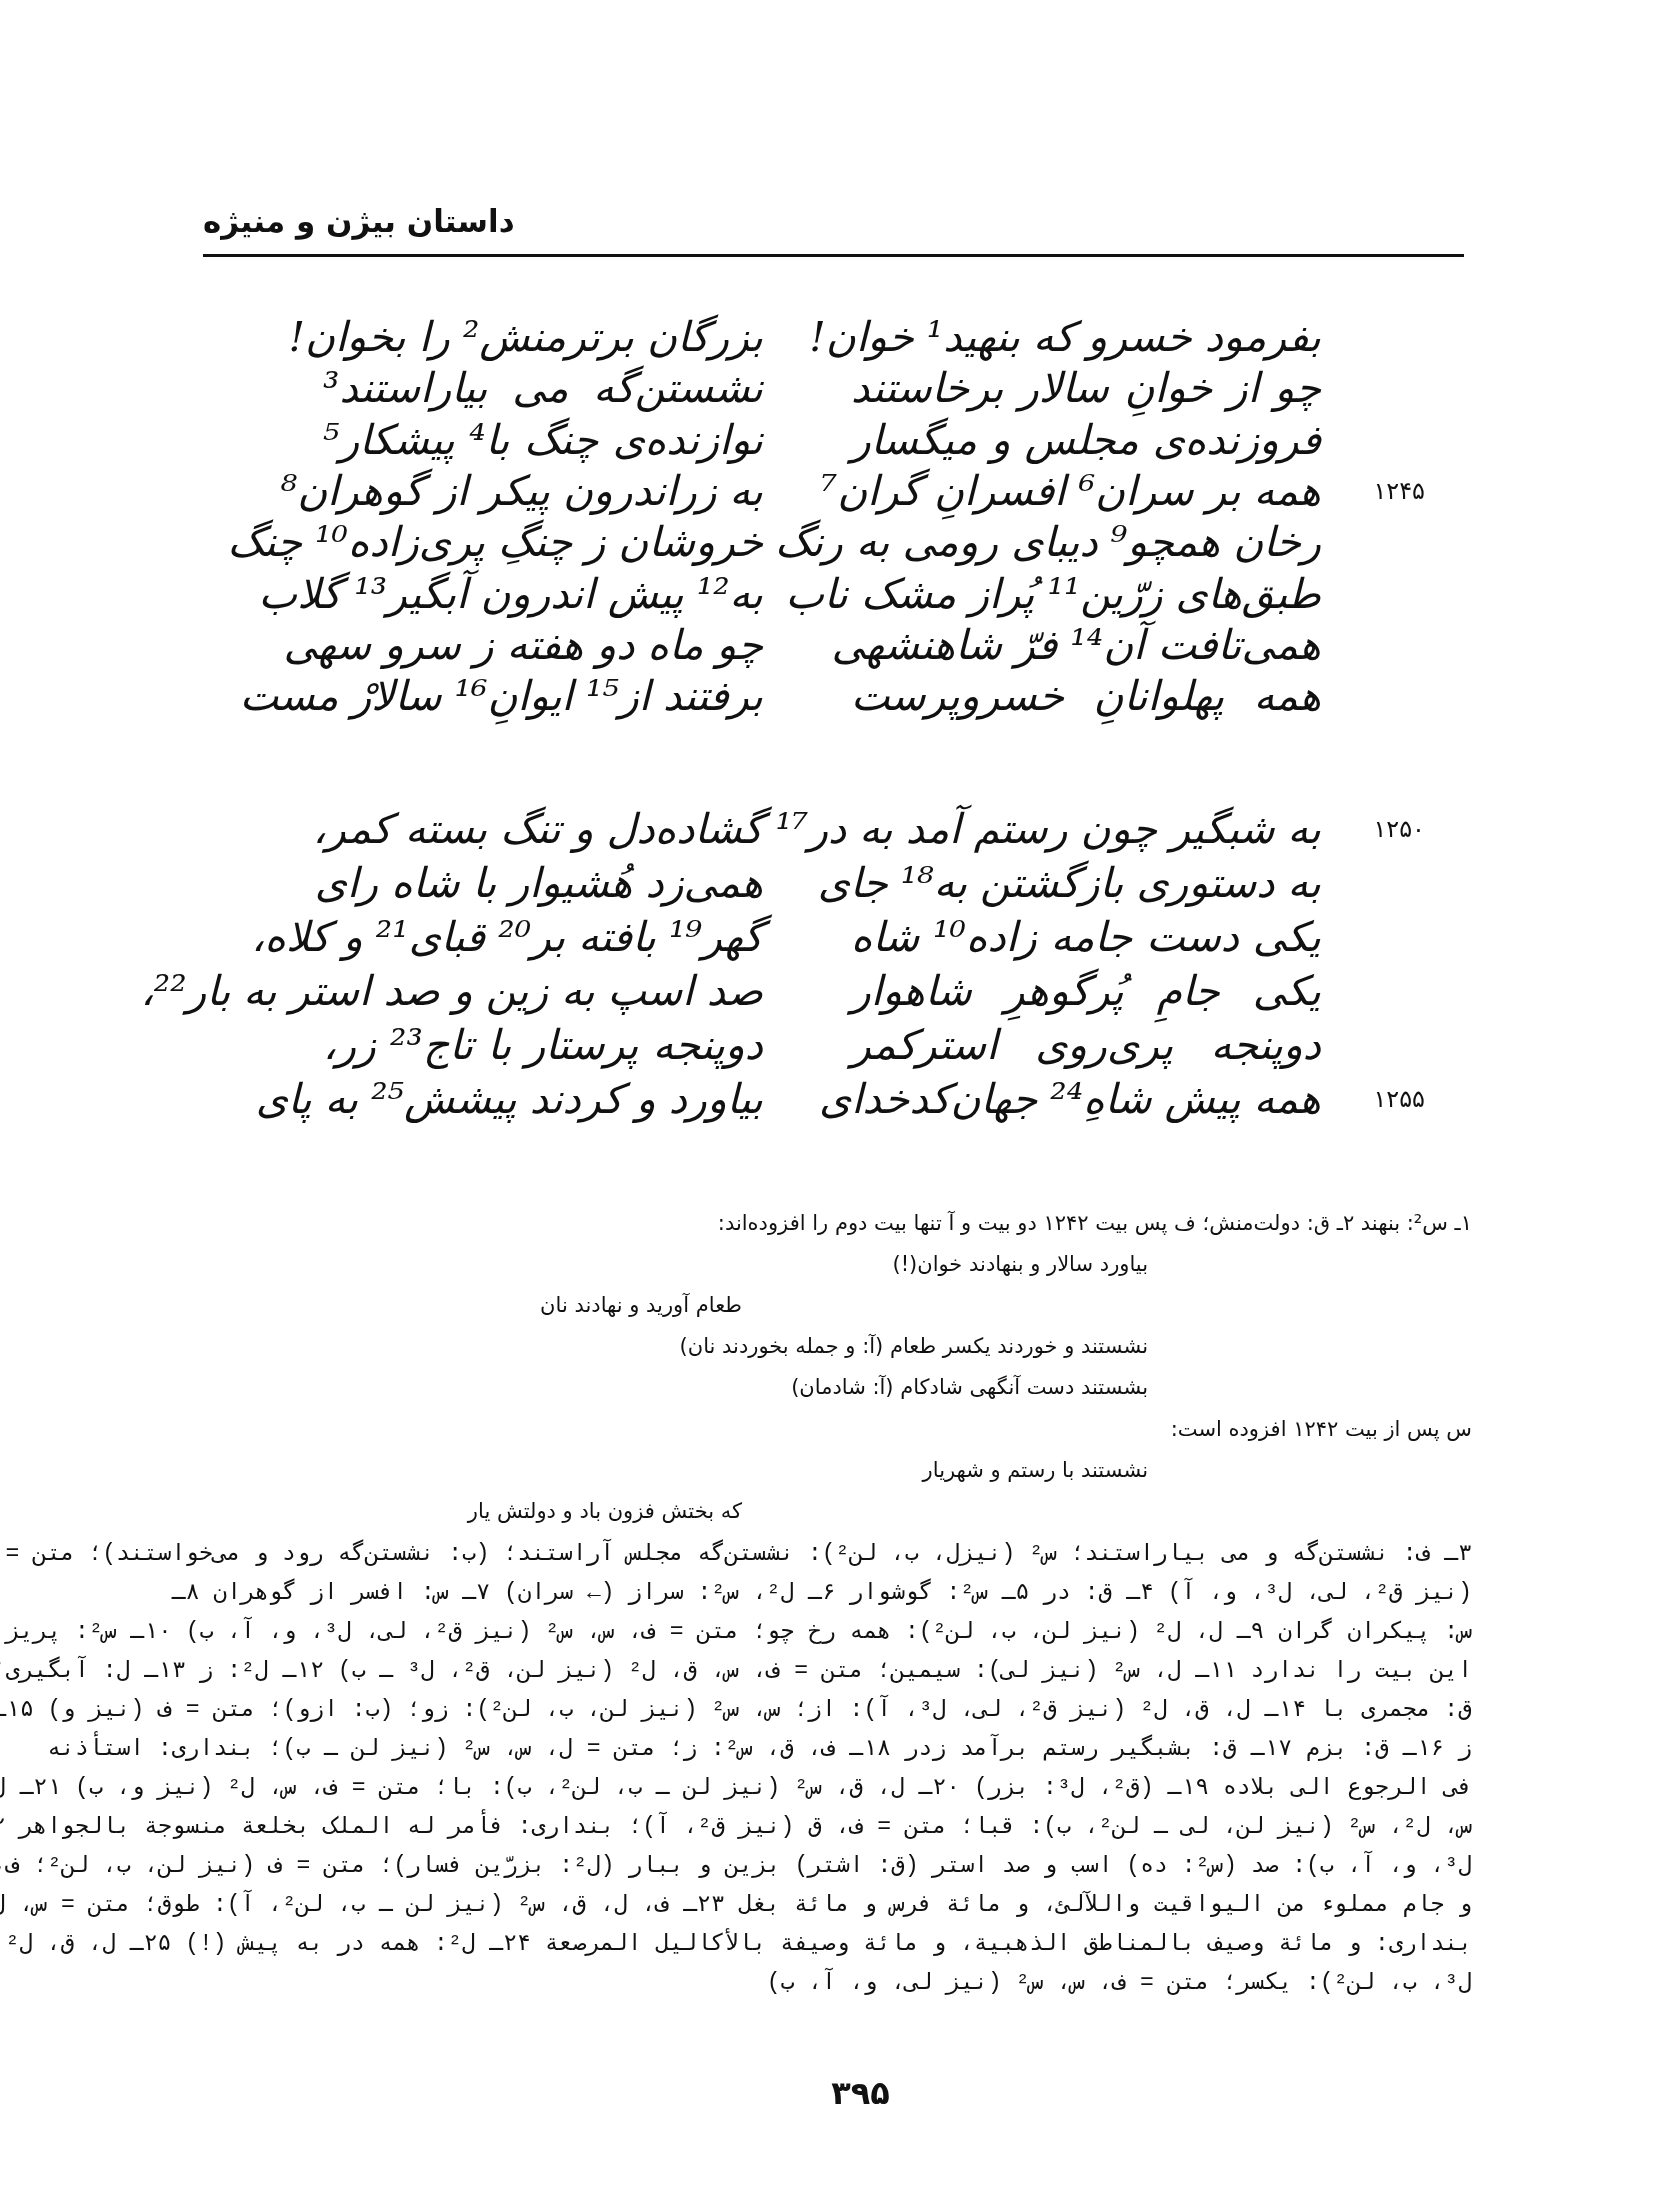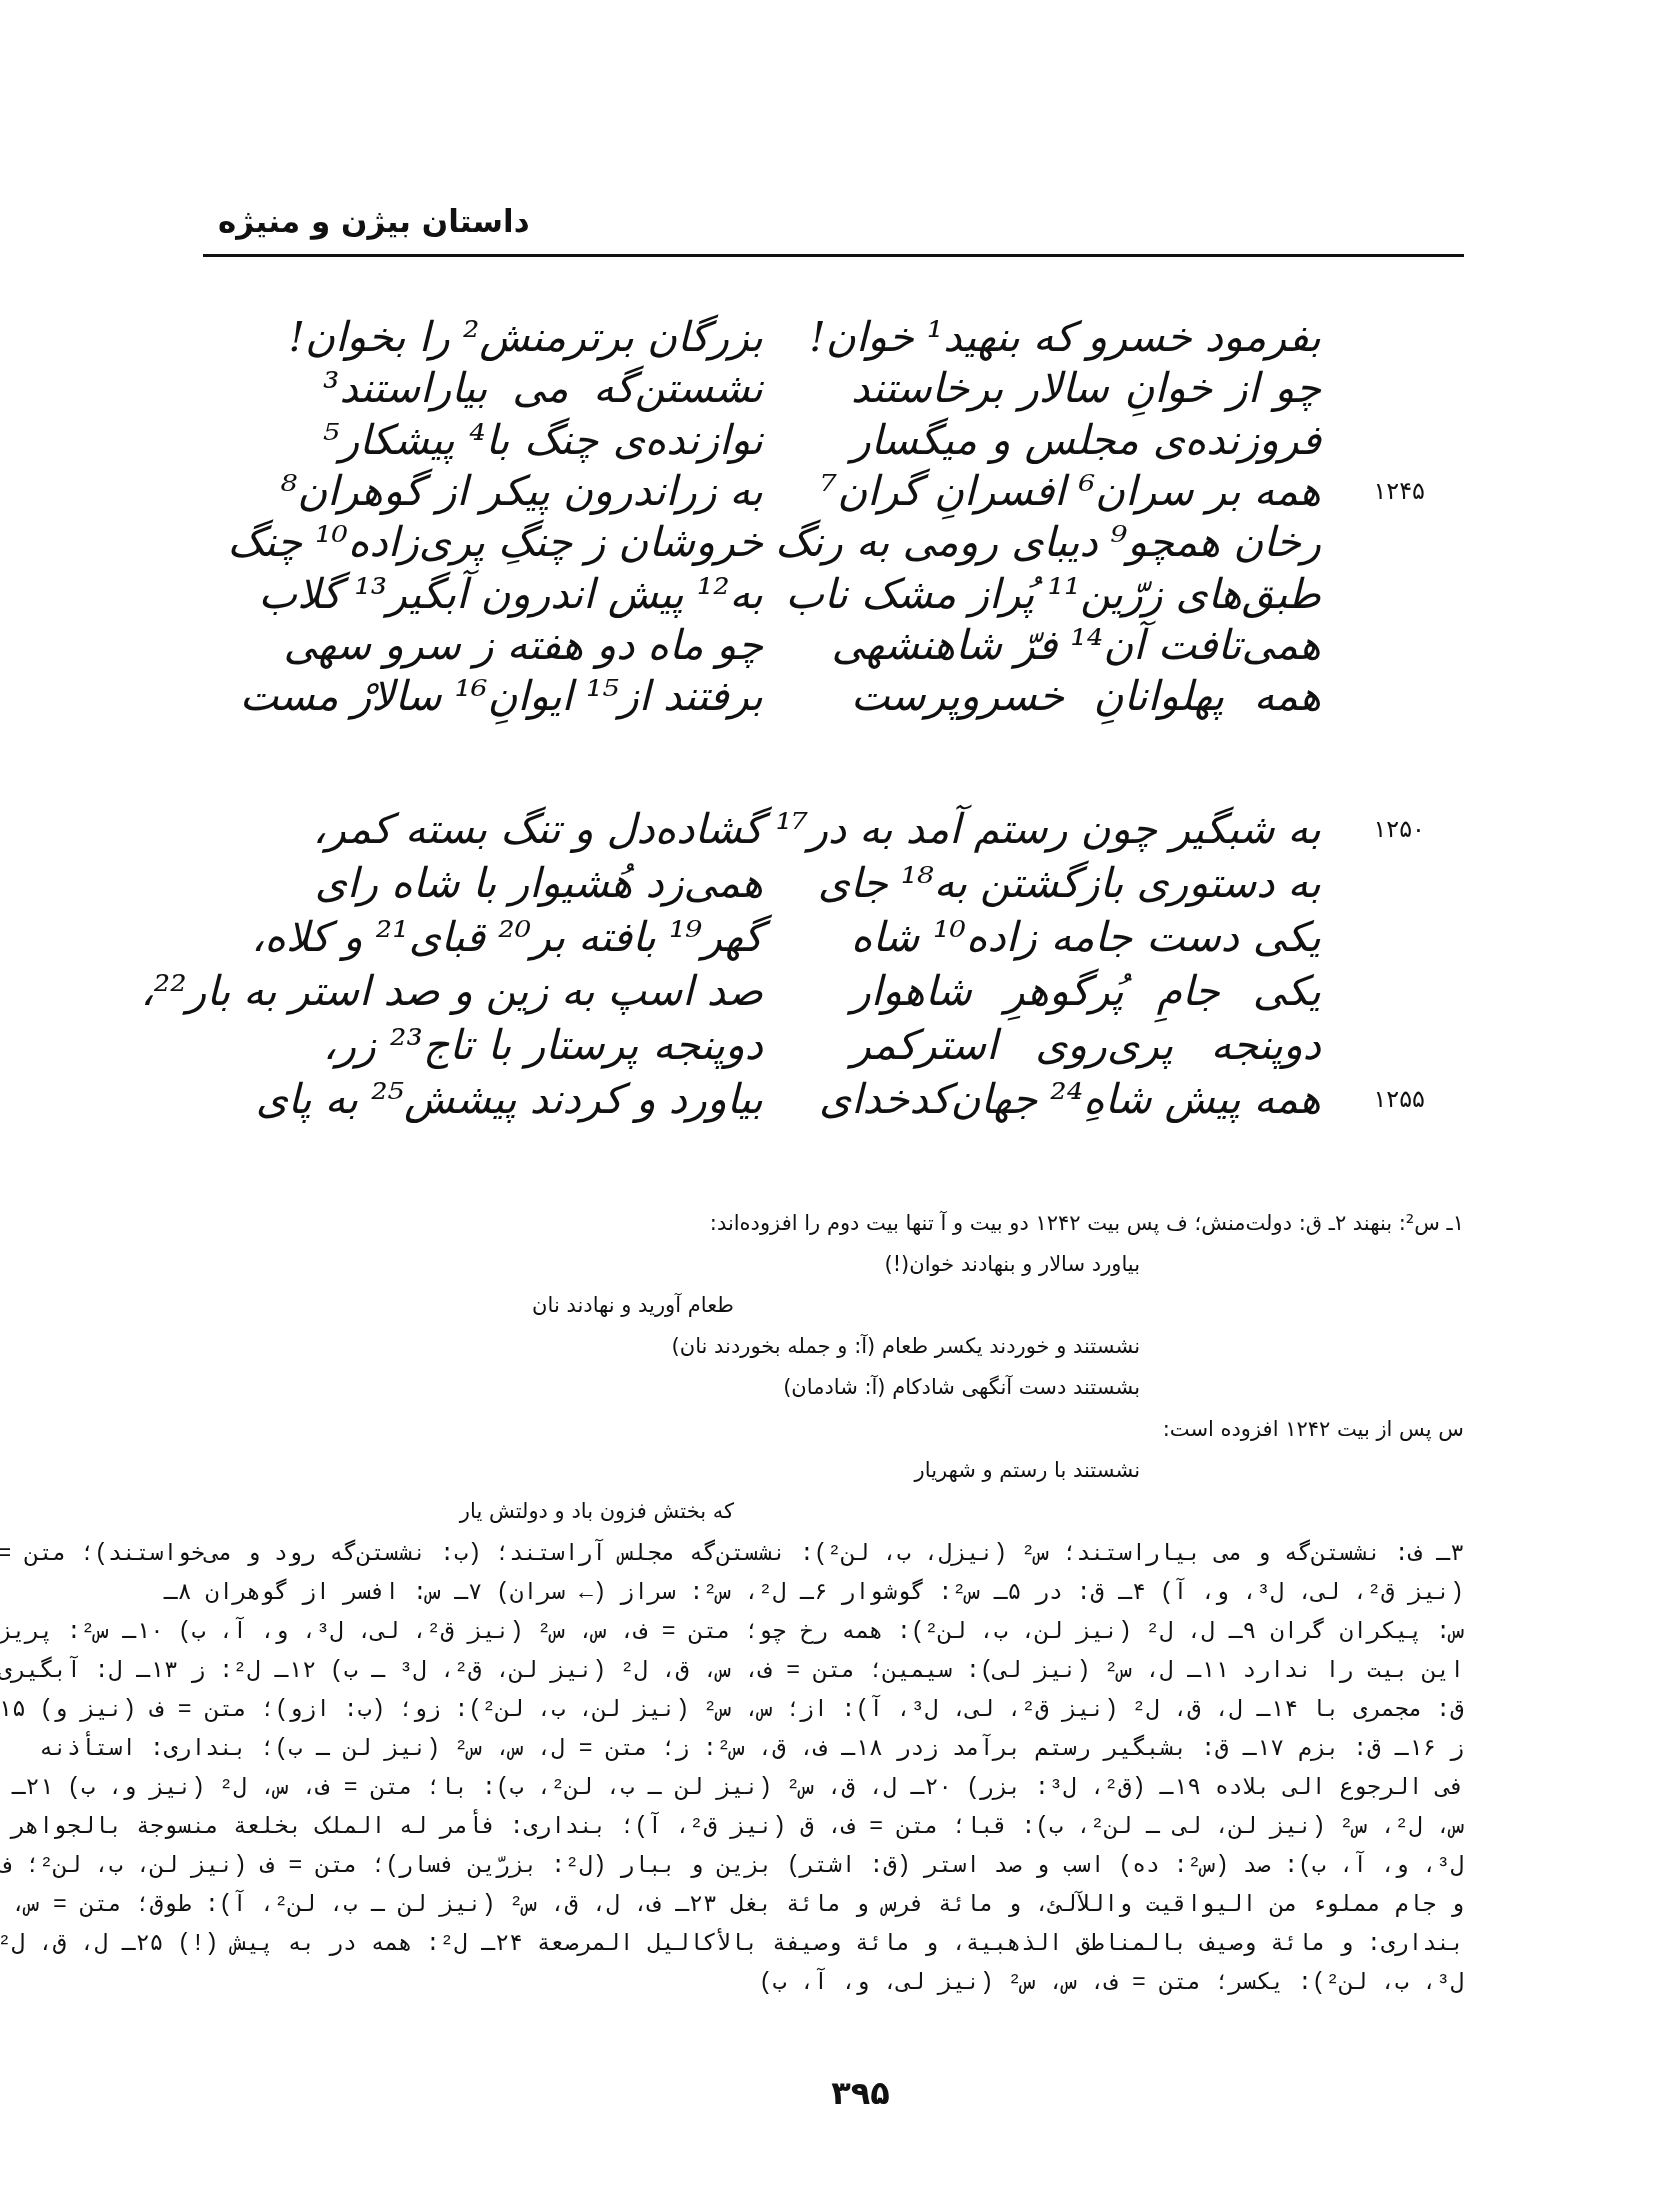--- a/index.html
+++ b/index.html
@@ -7,7 +7,7 @@
          font-family:"DejaVu Serif", serif; color:#111; }
   .page { position:absolute; left:0; top:0; width:1677px; height:2194px; }
   .running-title { position:absolute; left:203px; top:203px; font-size:31px; font-weight:bold;
-                   direction:rtl; font-family:"DejaVu Sans", sans-serif;margin-left:15px; }
+                   direction:rtl; font-family:"DejaVu Sans", sans-serif; }
   .rule { position:absolute; left:203px; top:254px; width:1261px; height:3.4px; background:#111; }
   .stanza { position:absolute; left:0; width:1677px; }
   .row { position:absolute; left:0; width:1677px; height:51px; }

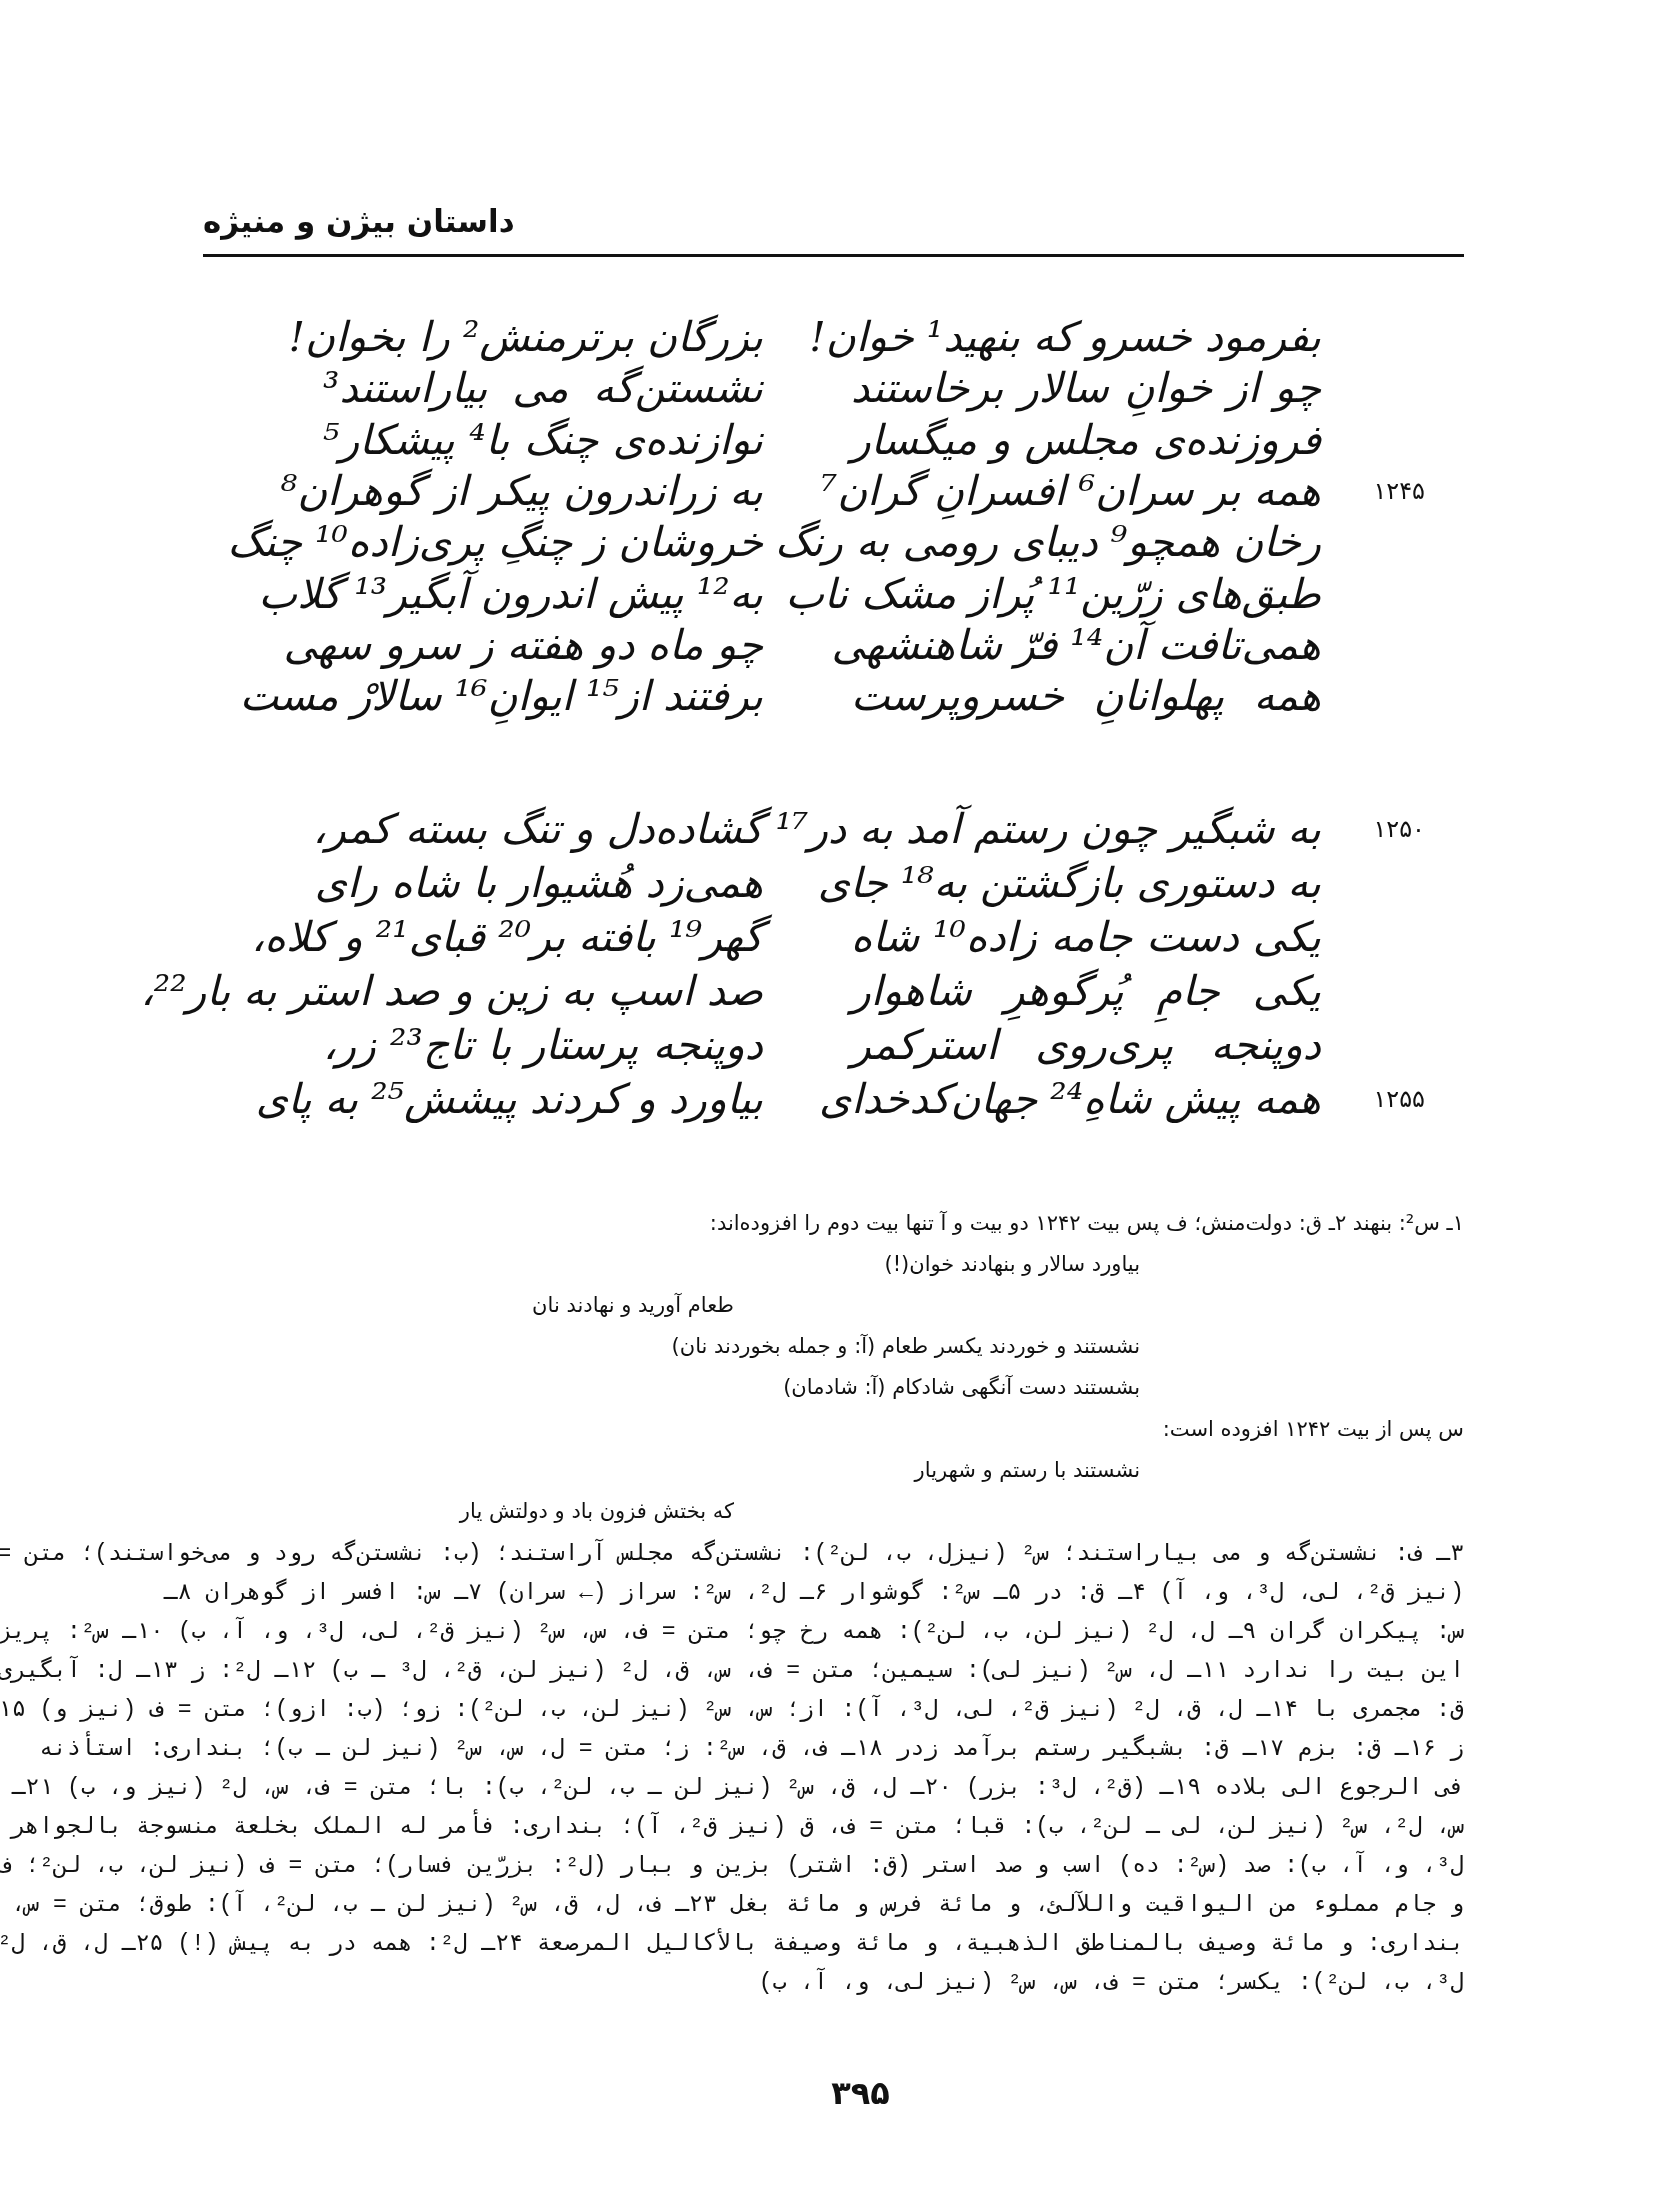--- a/index.html
+++ b/index.html
@@ -17,7 +17,7 @@
   .hem.second { left:323px; width:440px; }
   .lineno { position:absolute; left:1344px; width:81px; font-size:24px; line-height:51px;
             direction:rtl; text-align:right; font-family:"DejaVu Sans", sans-serif; }
-  .notes { position:absolute; left:174px; width:1290px; direction:rtl;
+  .notes { position:absolute; left:182px; width:1290px; direction:rtl;
            font-size:21px; line-height:41px; font-family:"DejaVu Sans", sans-serif; }
   .note-line { white-space:nowrap; text-align:justify; text-align-last:justify; }
   .note-line.short { text-align-last:right; }

